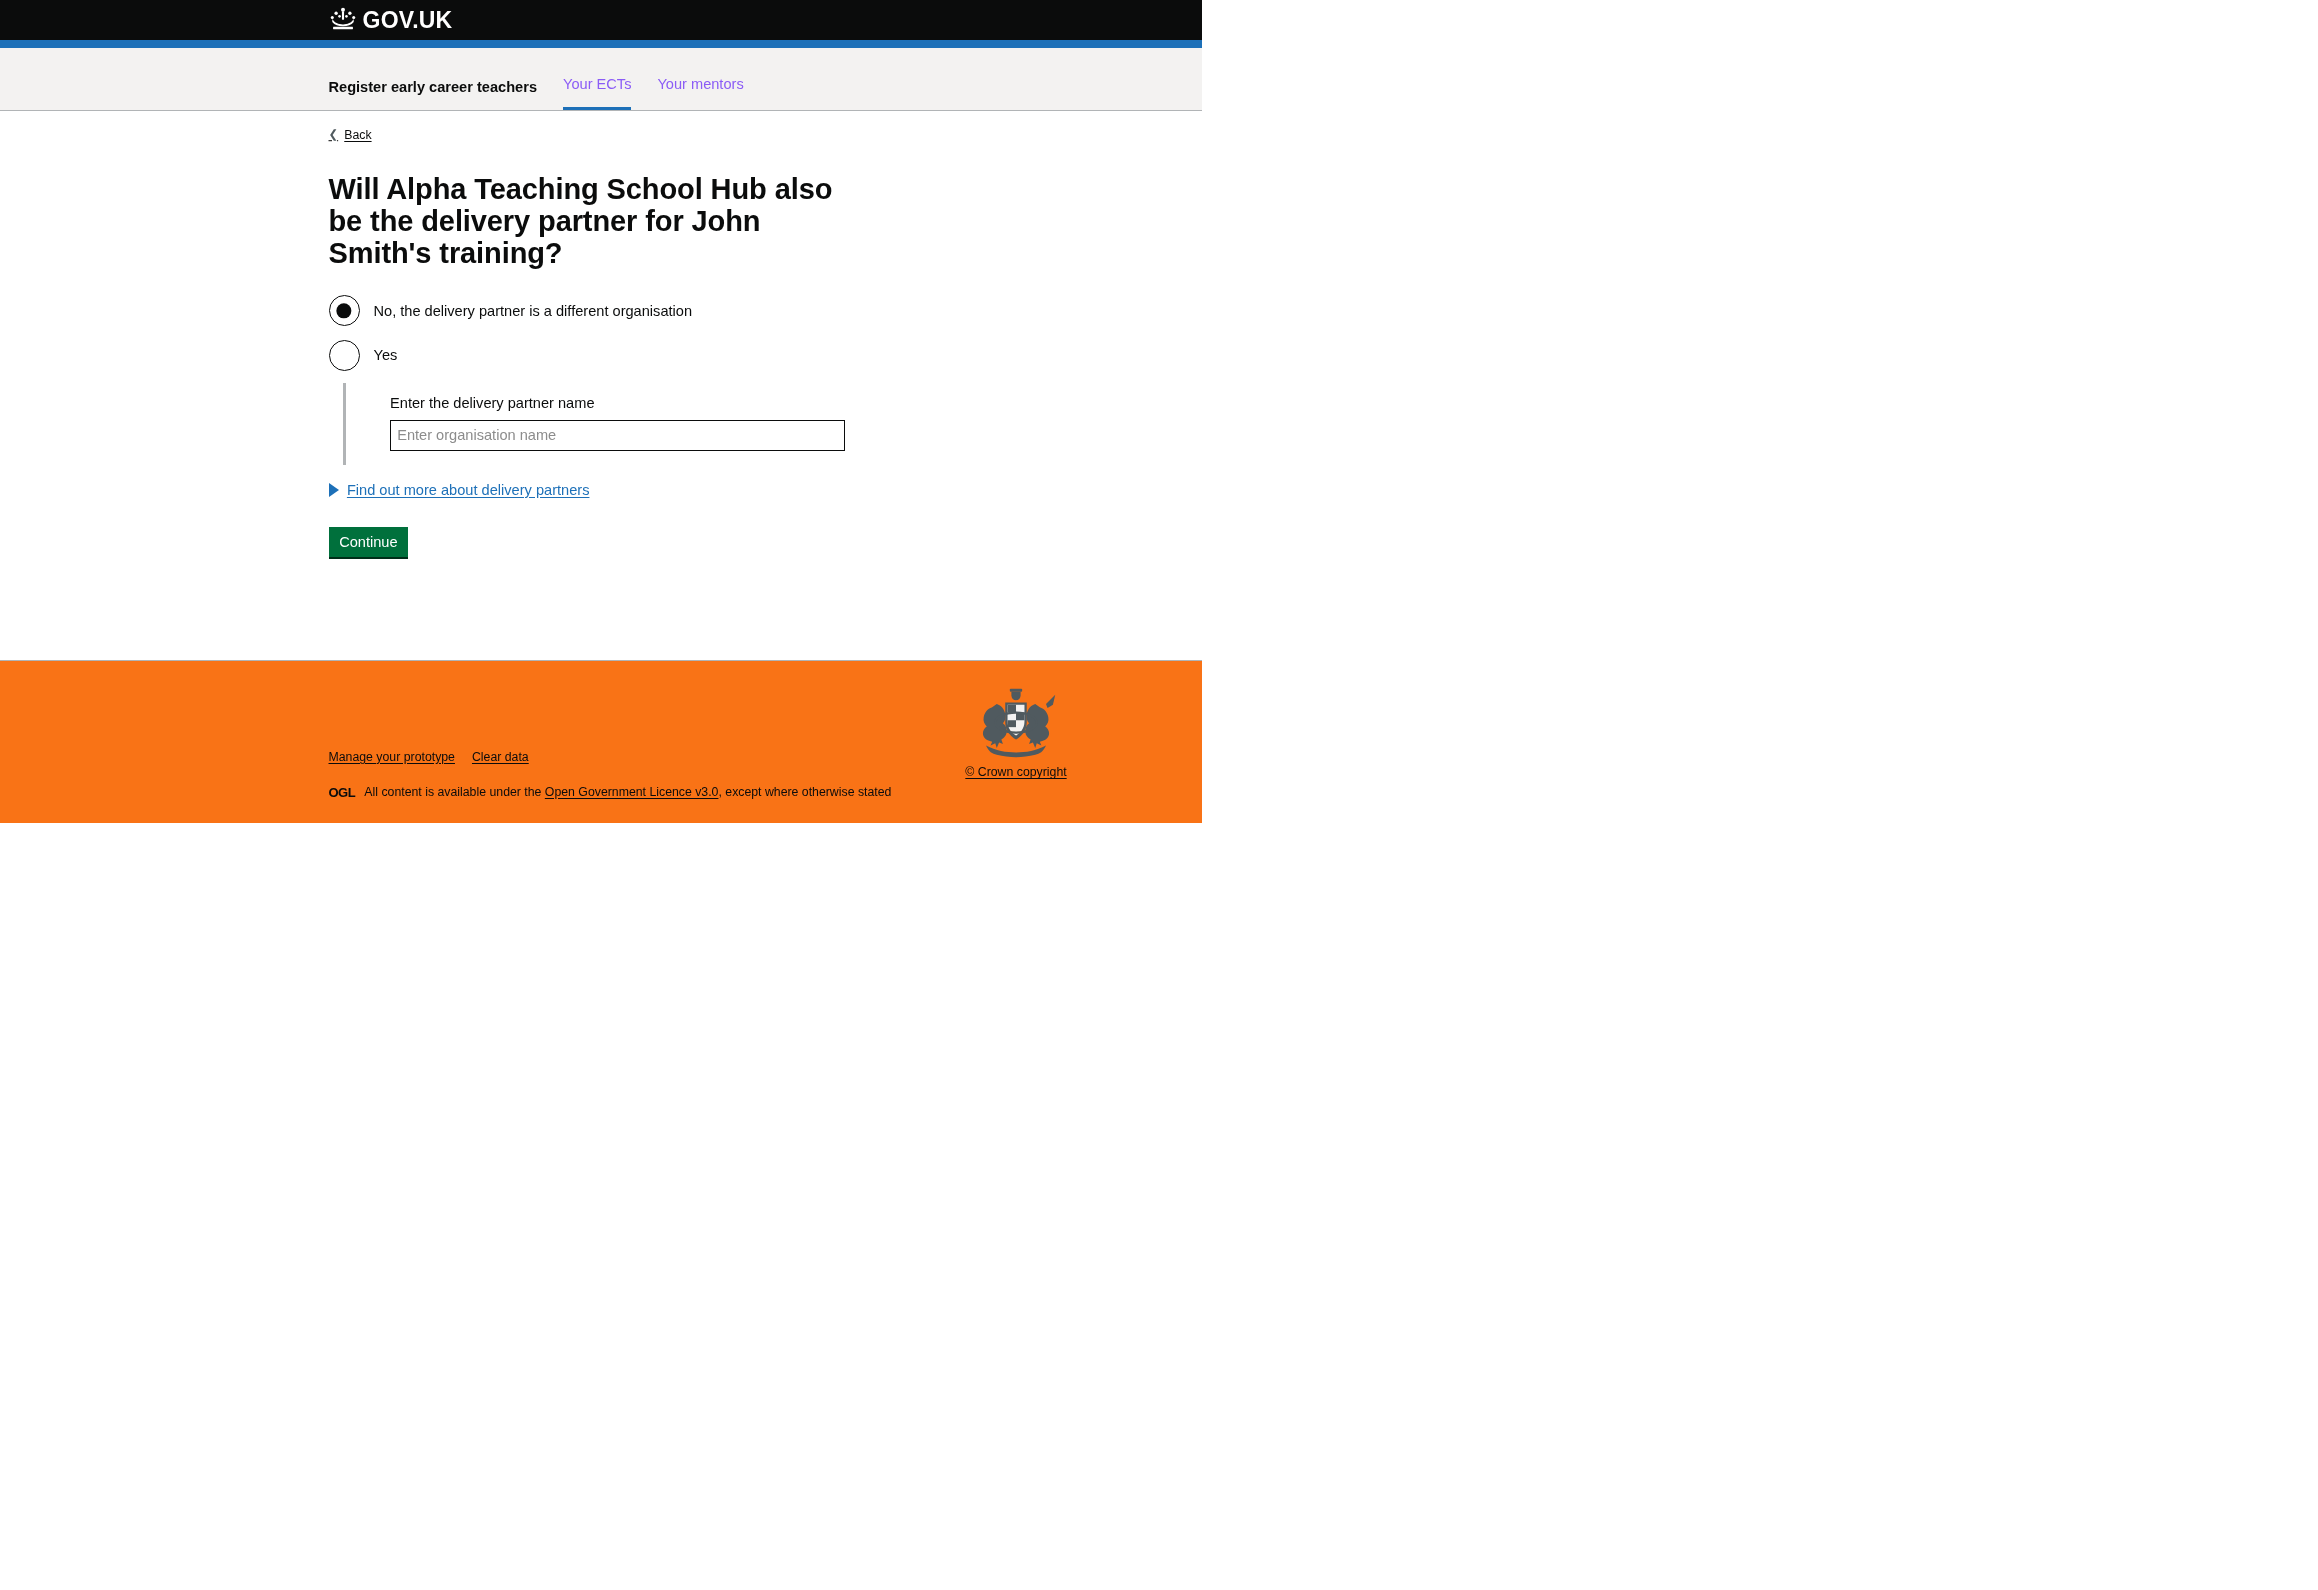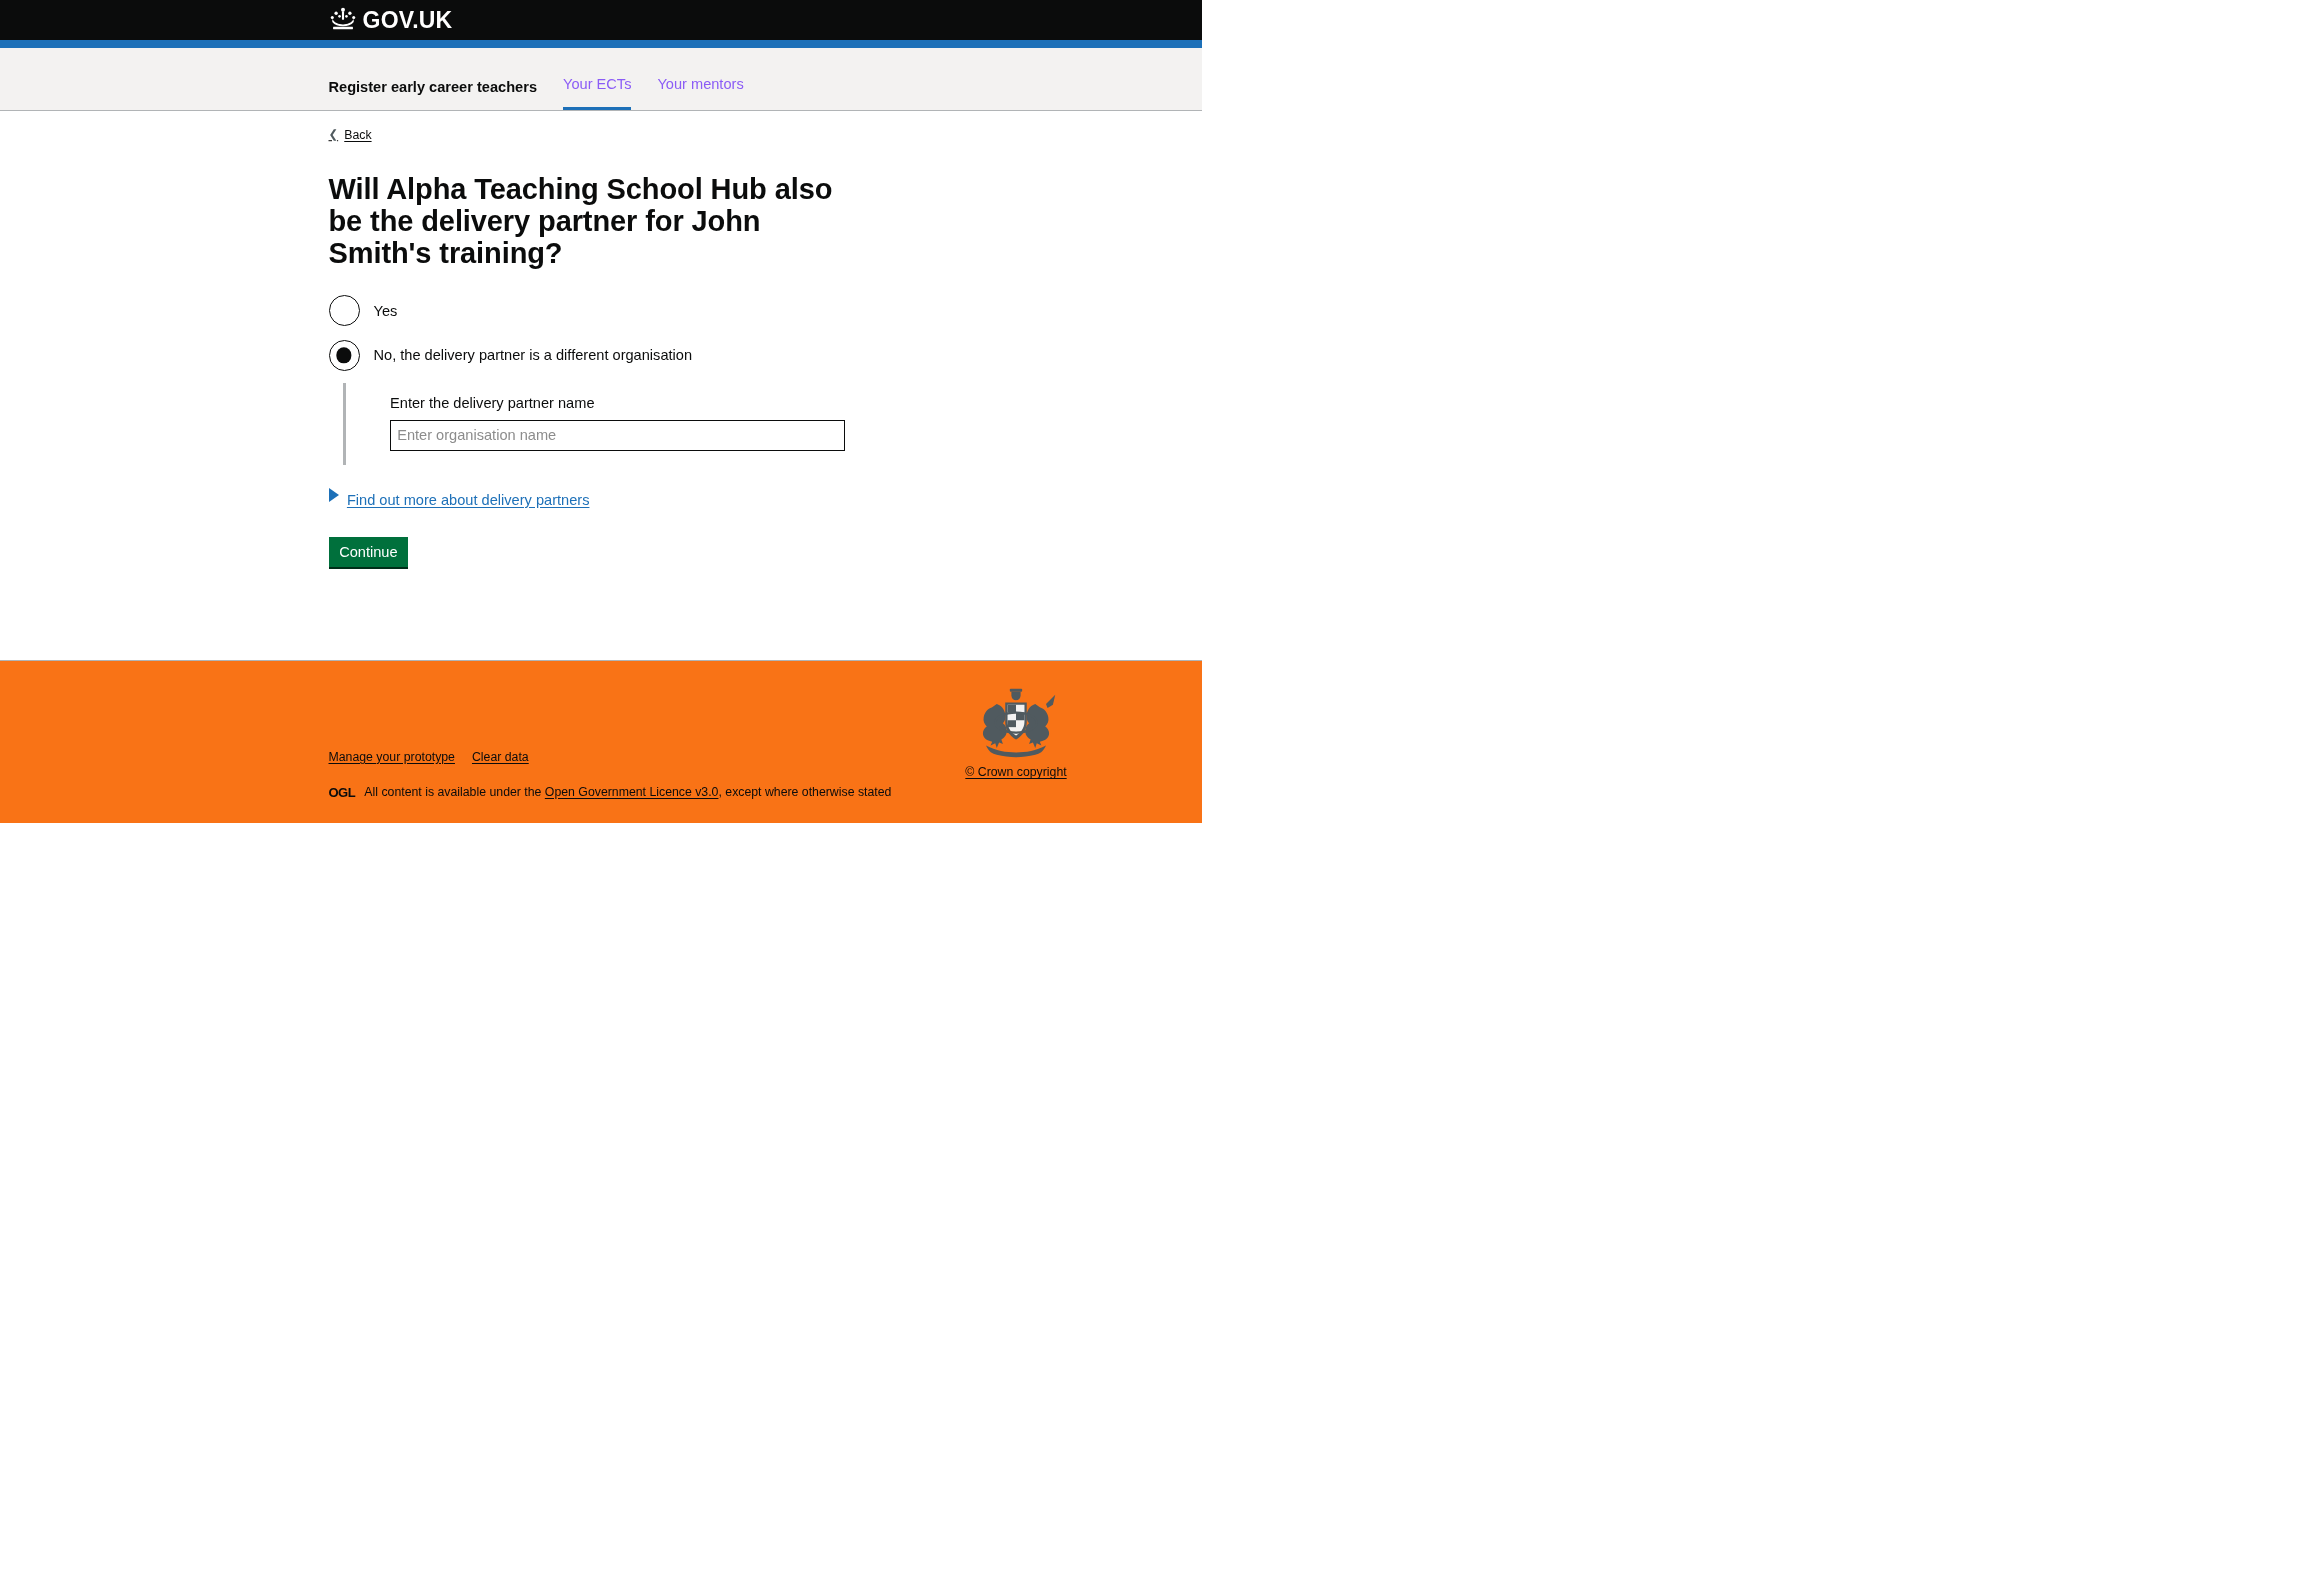--- a/index.html
+++ b/index.html
@@ -354,13 +354,13 @@
     <div class="radios">
 
       <div class="radio-item">
+        <span class="radio-circle checked"></span>
+        <span class="radio-label">No, the delivery partner is a different organisation</span>
+      </div>
+
+      <div class="radio-item">
         <span class="radio-circle"></span>
         <span class="radio-label">Yes</span>
-      </div>
-
-      <div class="radio-item">
-        <span class="radio-circle checked"></span>
-        <span class="radio-label">No, the delivery partner is a different organisation</span>
       </div>
 
       <div class="conditional">

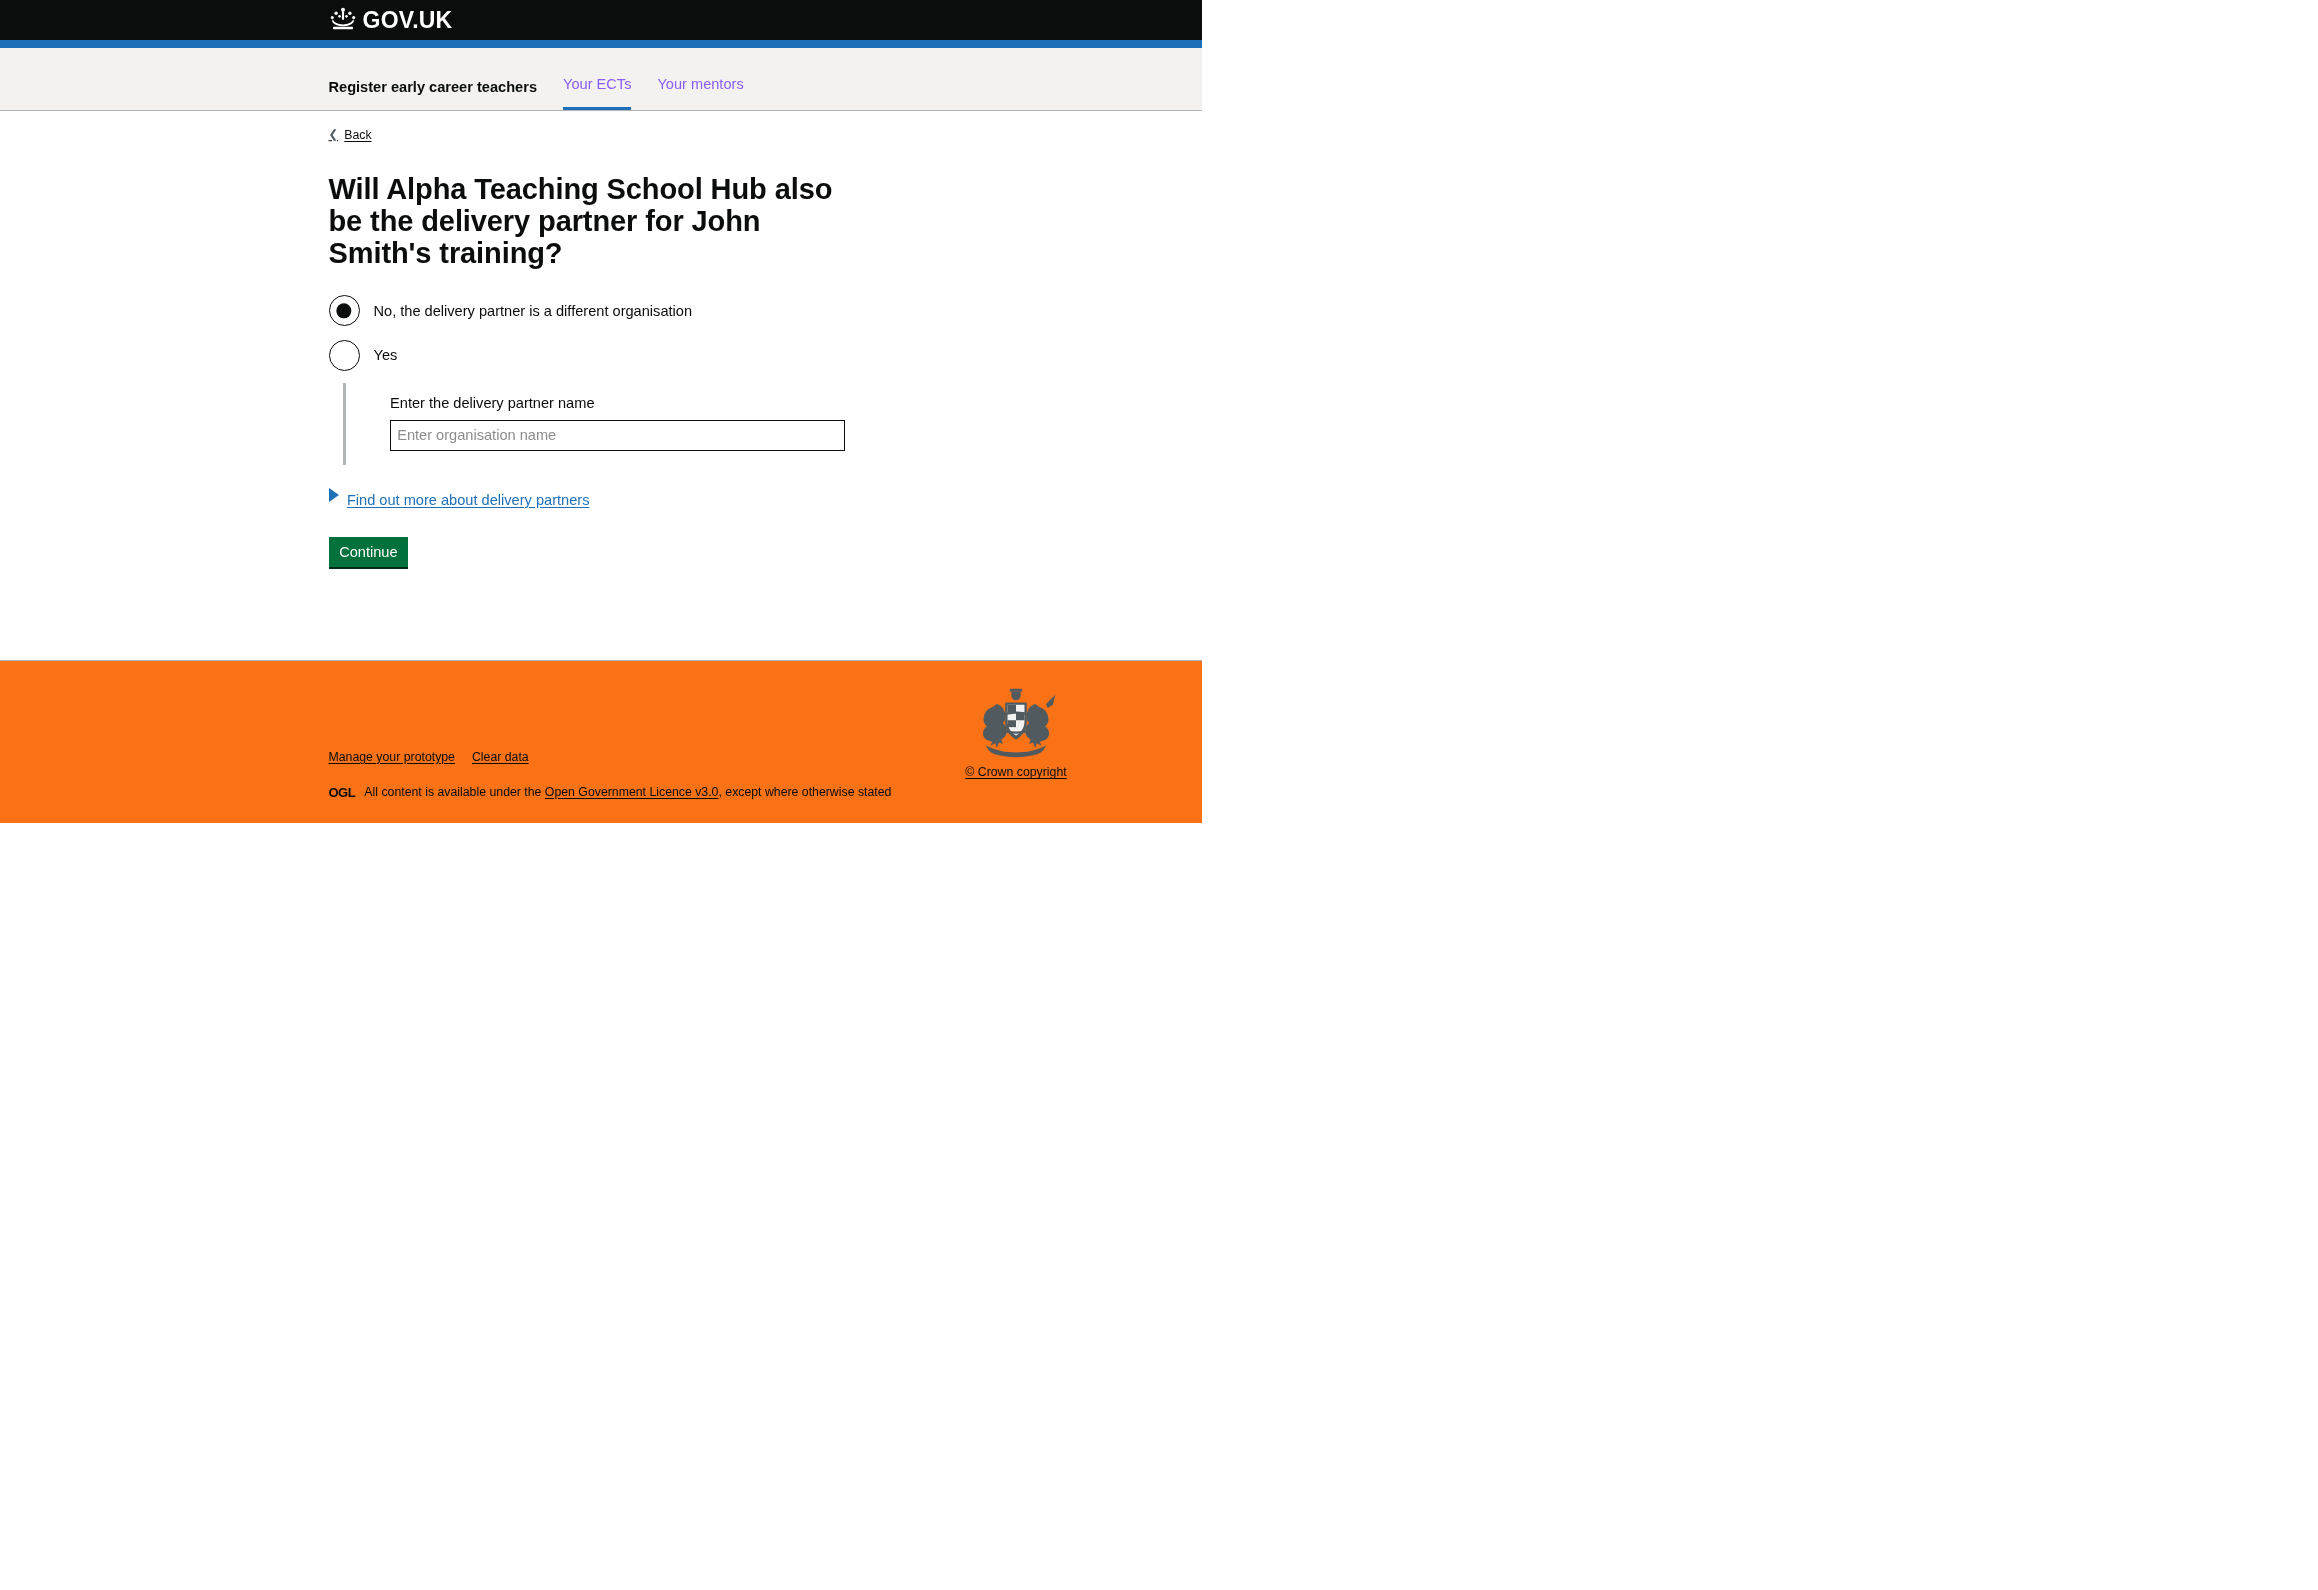--- a/index.html
+++ b/index.html
@@ -218,7 +218,6 @@
     color: #1d70b8;
     text-decoration: underline;
     text-underline-offset: 2.3px;
-    margin-top: 10px;
   }
 
   

